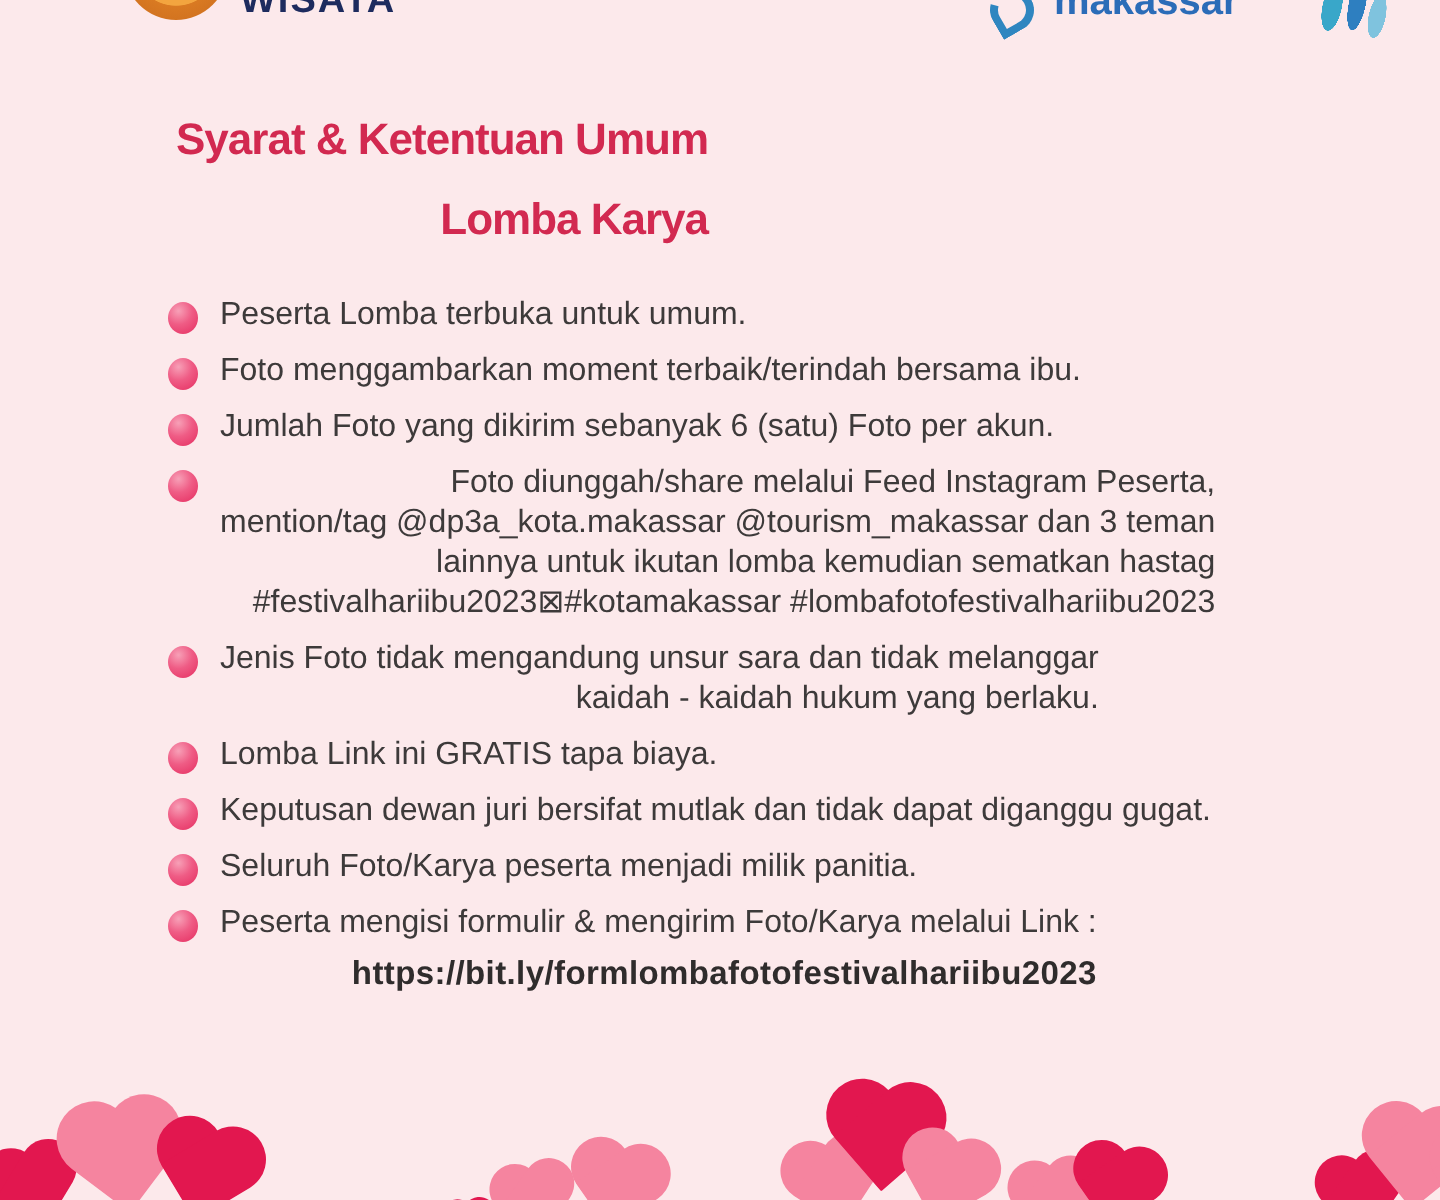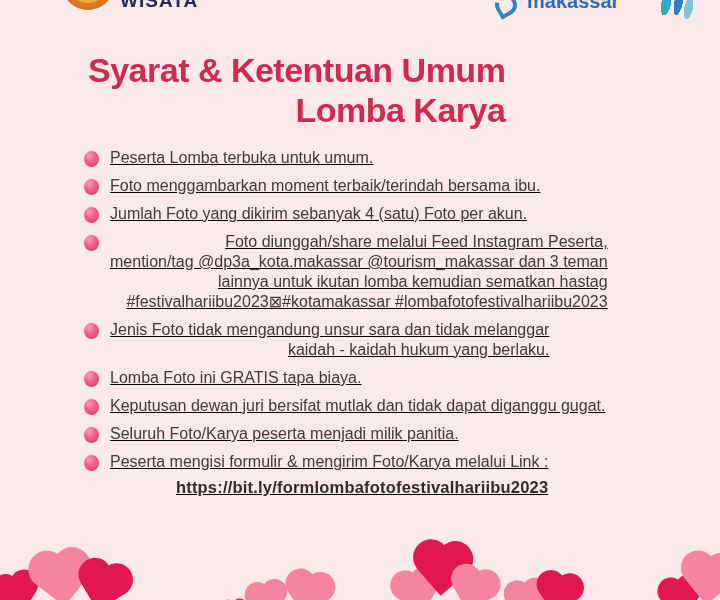--- a/index.html
+++ b/index.html
@@ -50,7 +50,7 @@
   
   .title{
     position:absolute;left:88px;top:50px;color:var(--accent);
-    font-size:34px;font-weight:bold;line-height:40px;letter-spacing:-0.5px;
+    font-size:22px;font-weight:bold;line-height:40px;letter-spacing:-0.5px;
   }
 
   

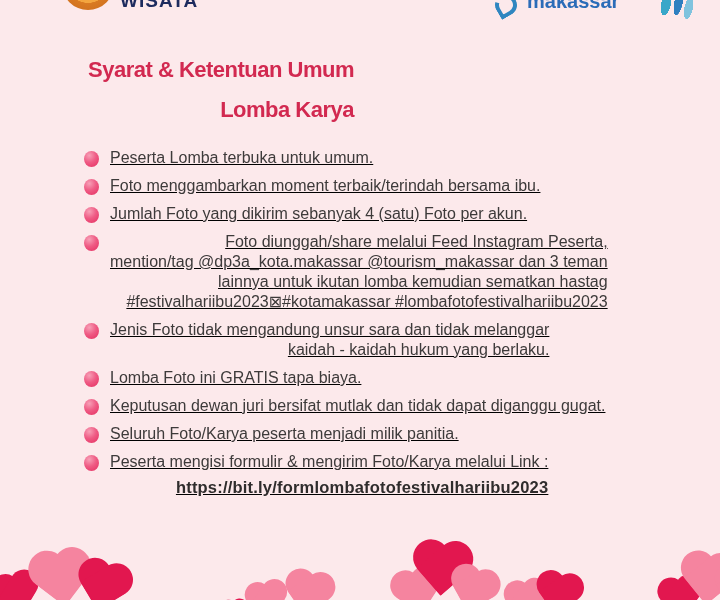--- a/index.html
+++ b/index.html
@@ -56,7 +56,7 @@
   
   .rules{
     position:absolute;left:84px;top:148px;width:578px;
-    display:flex;flex-direction:column;gap:8px;list-style:none;text-decoration:underline;
+    display:flex;flex-direction:column;gap:8px;list-style:none;
   }
   .rule{display:flex;align-items:flex-start;}
   .dot{

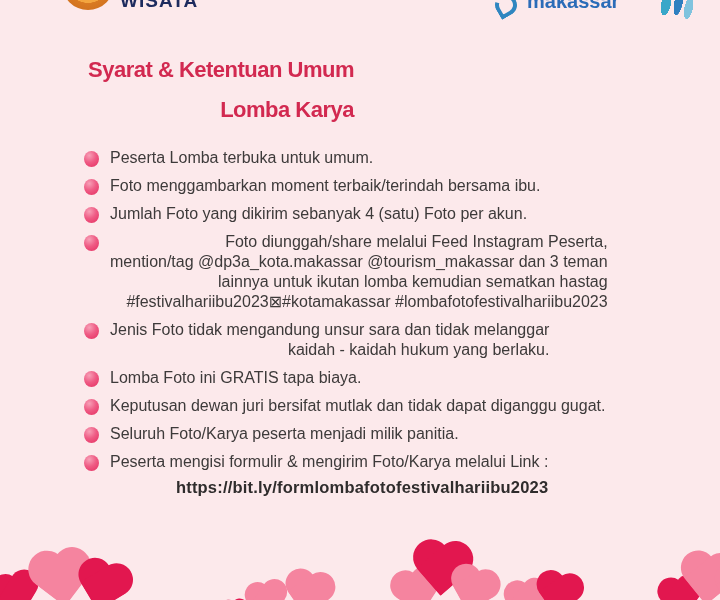--- a/index.html
+++ b/index.html
@@ -127,7 +127,7 @@
     <li class="rule">
       <span class="dot"></span>
       <span class="rule-body">
-        <span class="rule-text">Jumlah Foto yang dikirim sebanyak 4 (satu) Foto per akun.</span>
+        <span class="rule-text">Jumlah Foto yang dikirim sebanyak 6 (satu) Foto per akun.</span>
         
       </span>
     </li>

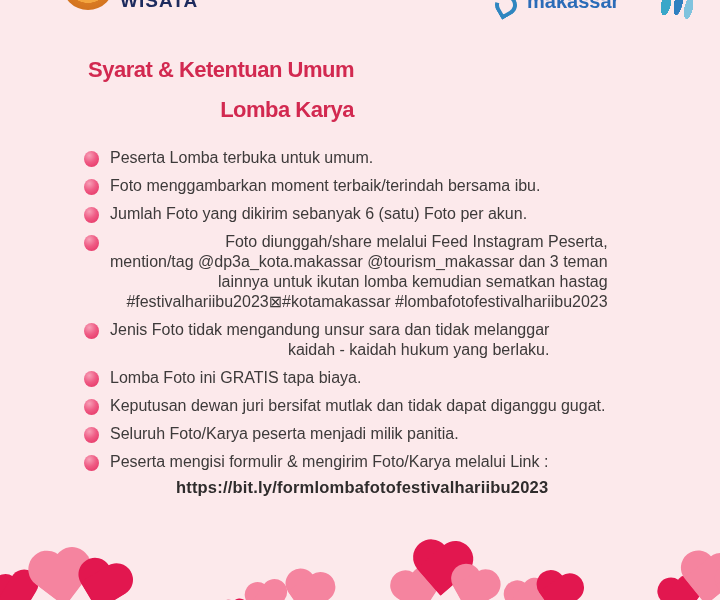--- a/index.html
+++ b/index.html
@@ -155,7 +155,7 @@
     <li class="rule">
       <span class="dot"></span>
       <span class="rule-body">
-        <span class="rule-text">Lomba Foto ini GRATIS tapa biaya.</span>
+        <span class="rule-text">Lomba Link ini GRATIS tapa biaya.</span>
         
       </span>
     </li>

